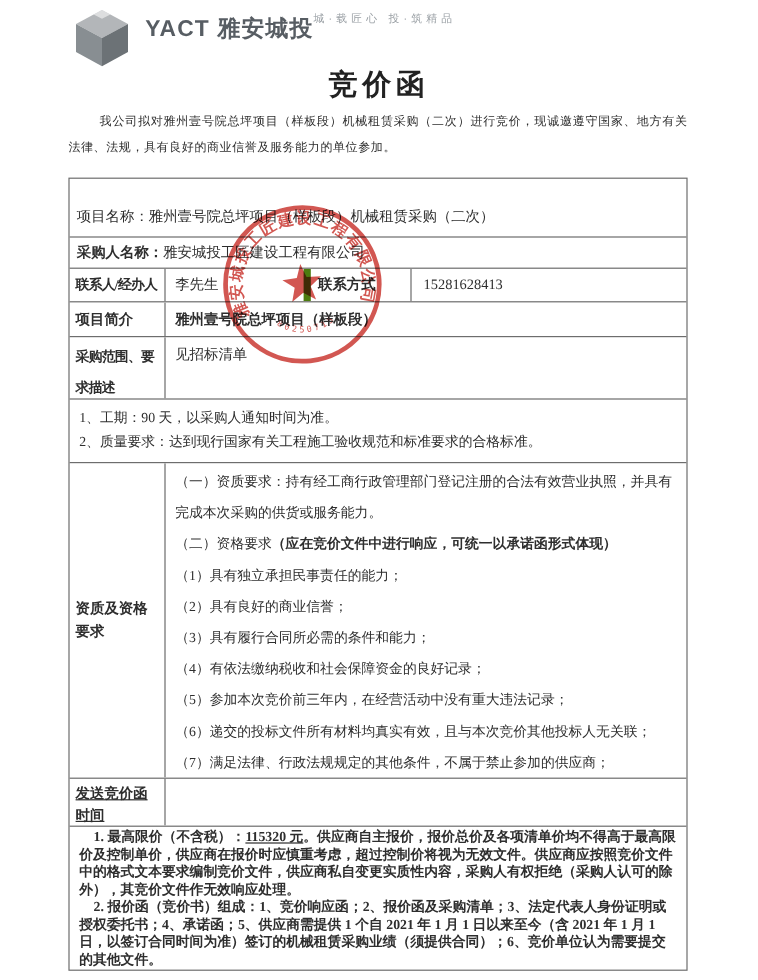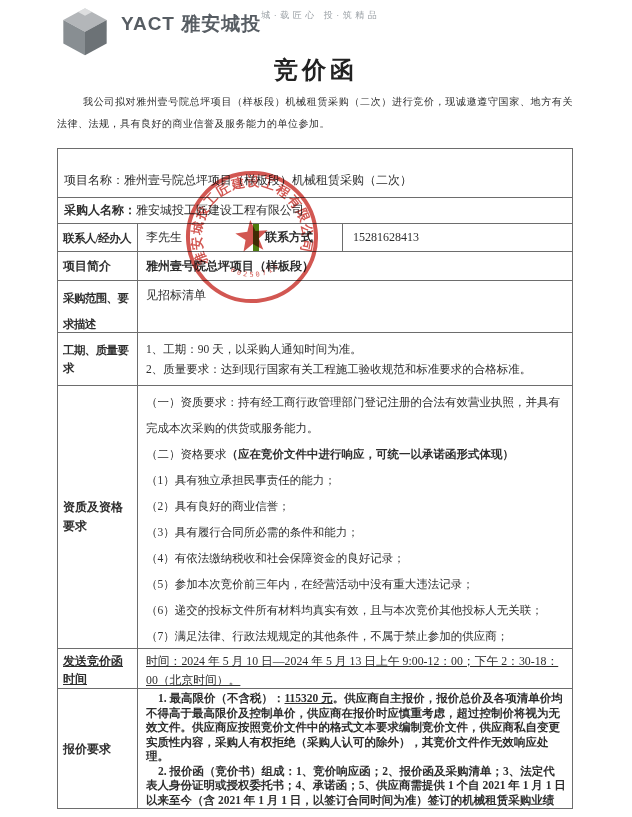--- a/index.html
+++ b/index.html
@@ -136,7 +136,6 @@
     </div>
 
     <div class="row r6">
-      <div class="lbl tight">工期、质量要求</div>
       <div class="val">
         <div>1、工期：90 天，以采购人通知时间为准。</div>
         <div>2、质量要求：达到现行国家有关工程施工验收规范和标准要求的合格标准。</div>

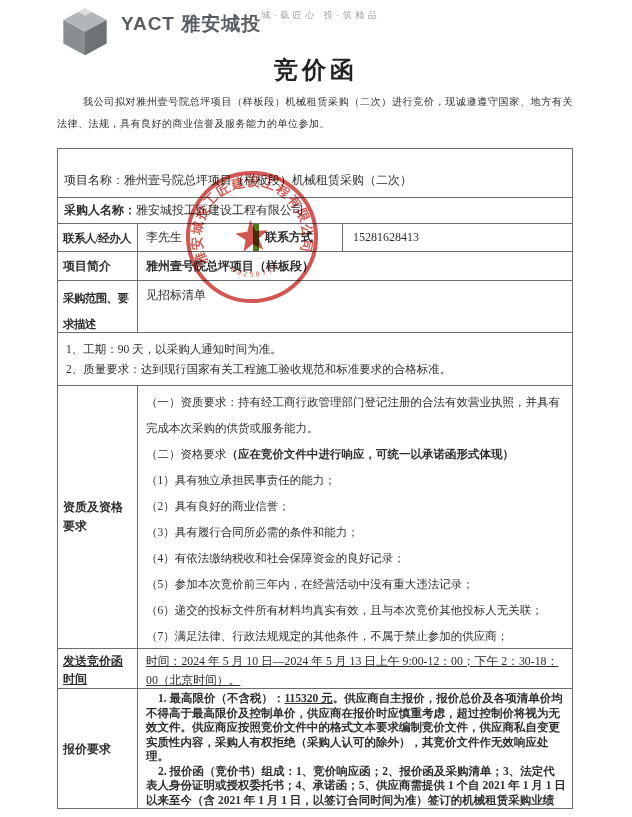--- a/index.html
+++ b/index.html
@@ -159,7 +159,6 @@
 
     <div class="row r8">
       <div class="lbl">发送竞价函时间</div>
-      <div class="val">时间：2024 年 5 月 10 日—2024 年 5 月 13 日上午 9:00-12：00；下午 2：30-18：00（北京时间）。</div>
     </div>
 
     <div class="row r9">

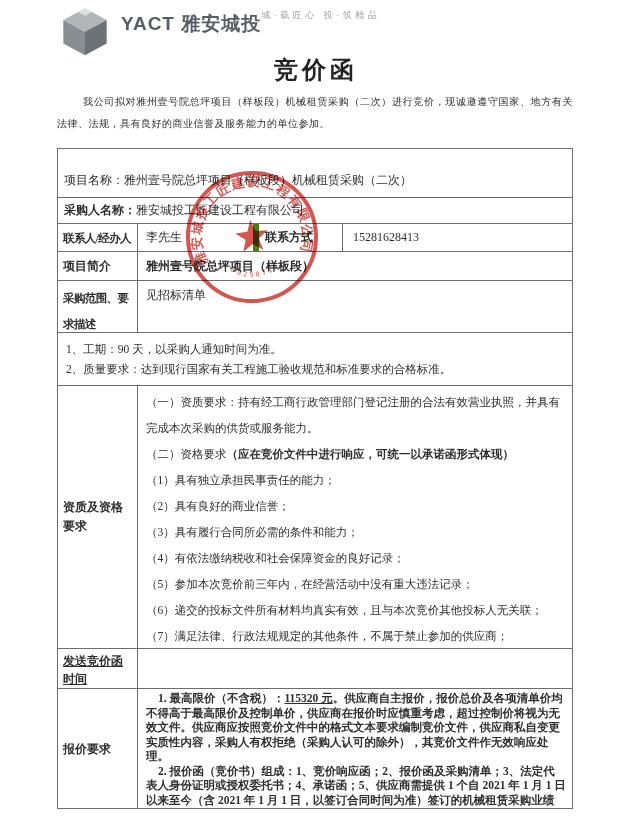--- a/index.html
+++ b/index.html
@@ -162,7 +162,6 @@
     </div>
 
     <div class="row r9">
-      <div class="lbl">报价要求</div>
       <div class="val">
         <p><span>1. 最高限价（不含税）：</span><span class="u">115320 元</span><span>。供应商自主报价，报价总价及各项清单价均不得高于最高限价及控制单价，供应商在报价时应慎重考虑，超过控制价将视为无效文件。供应商应按照竞价文件中的格式文本要求编制竞价文件，供应商私自变更实质性内容，采购人有权拒绝（采购人认可的除外），其竞价文件作无效响应处理。</span></p>
         <p>2. 报价函（竞价书）组成：1、竞价响应函；2、报价函及采购清单；3、法定代表人身份证明或授权委托书；4、承诺函；5、供应商需提供 1 个自 2021 年 1 月 1 日以来至今（含 2021 年 1 月 1 日，以签订合同时间为准）签订的机械租赁采购业绩（须提供合同）；6、竞价单位认为需要提交的其他文件。</p>

